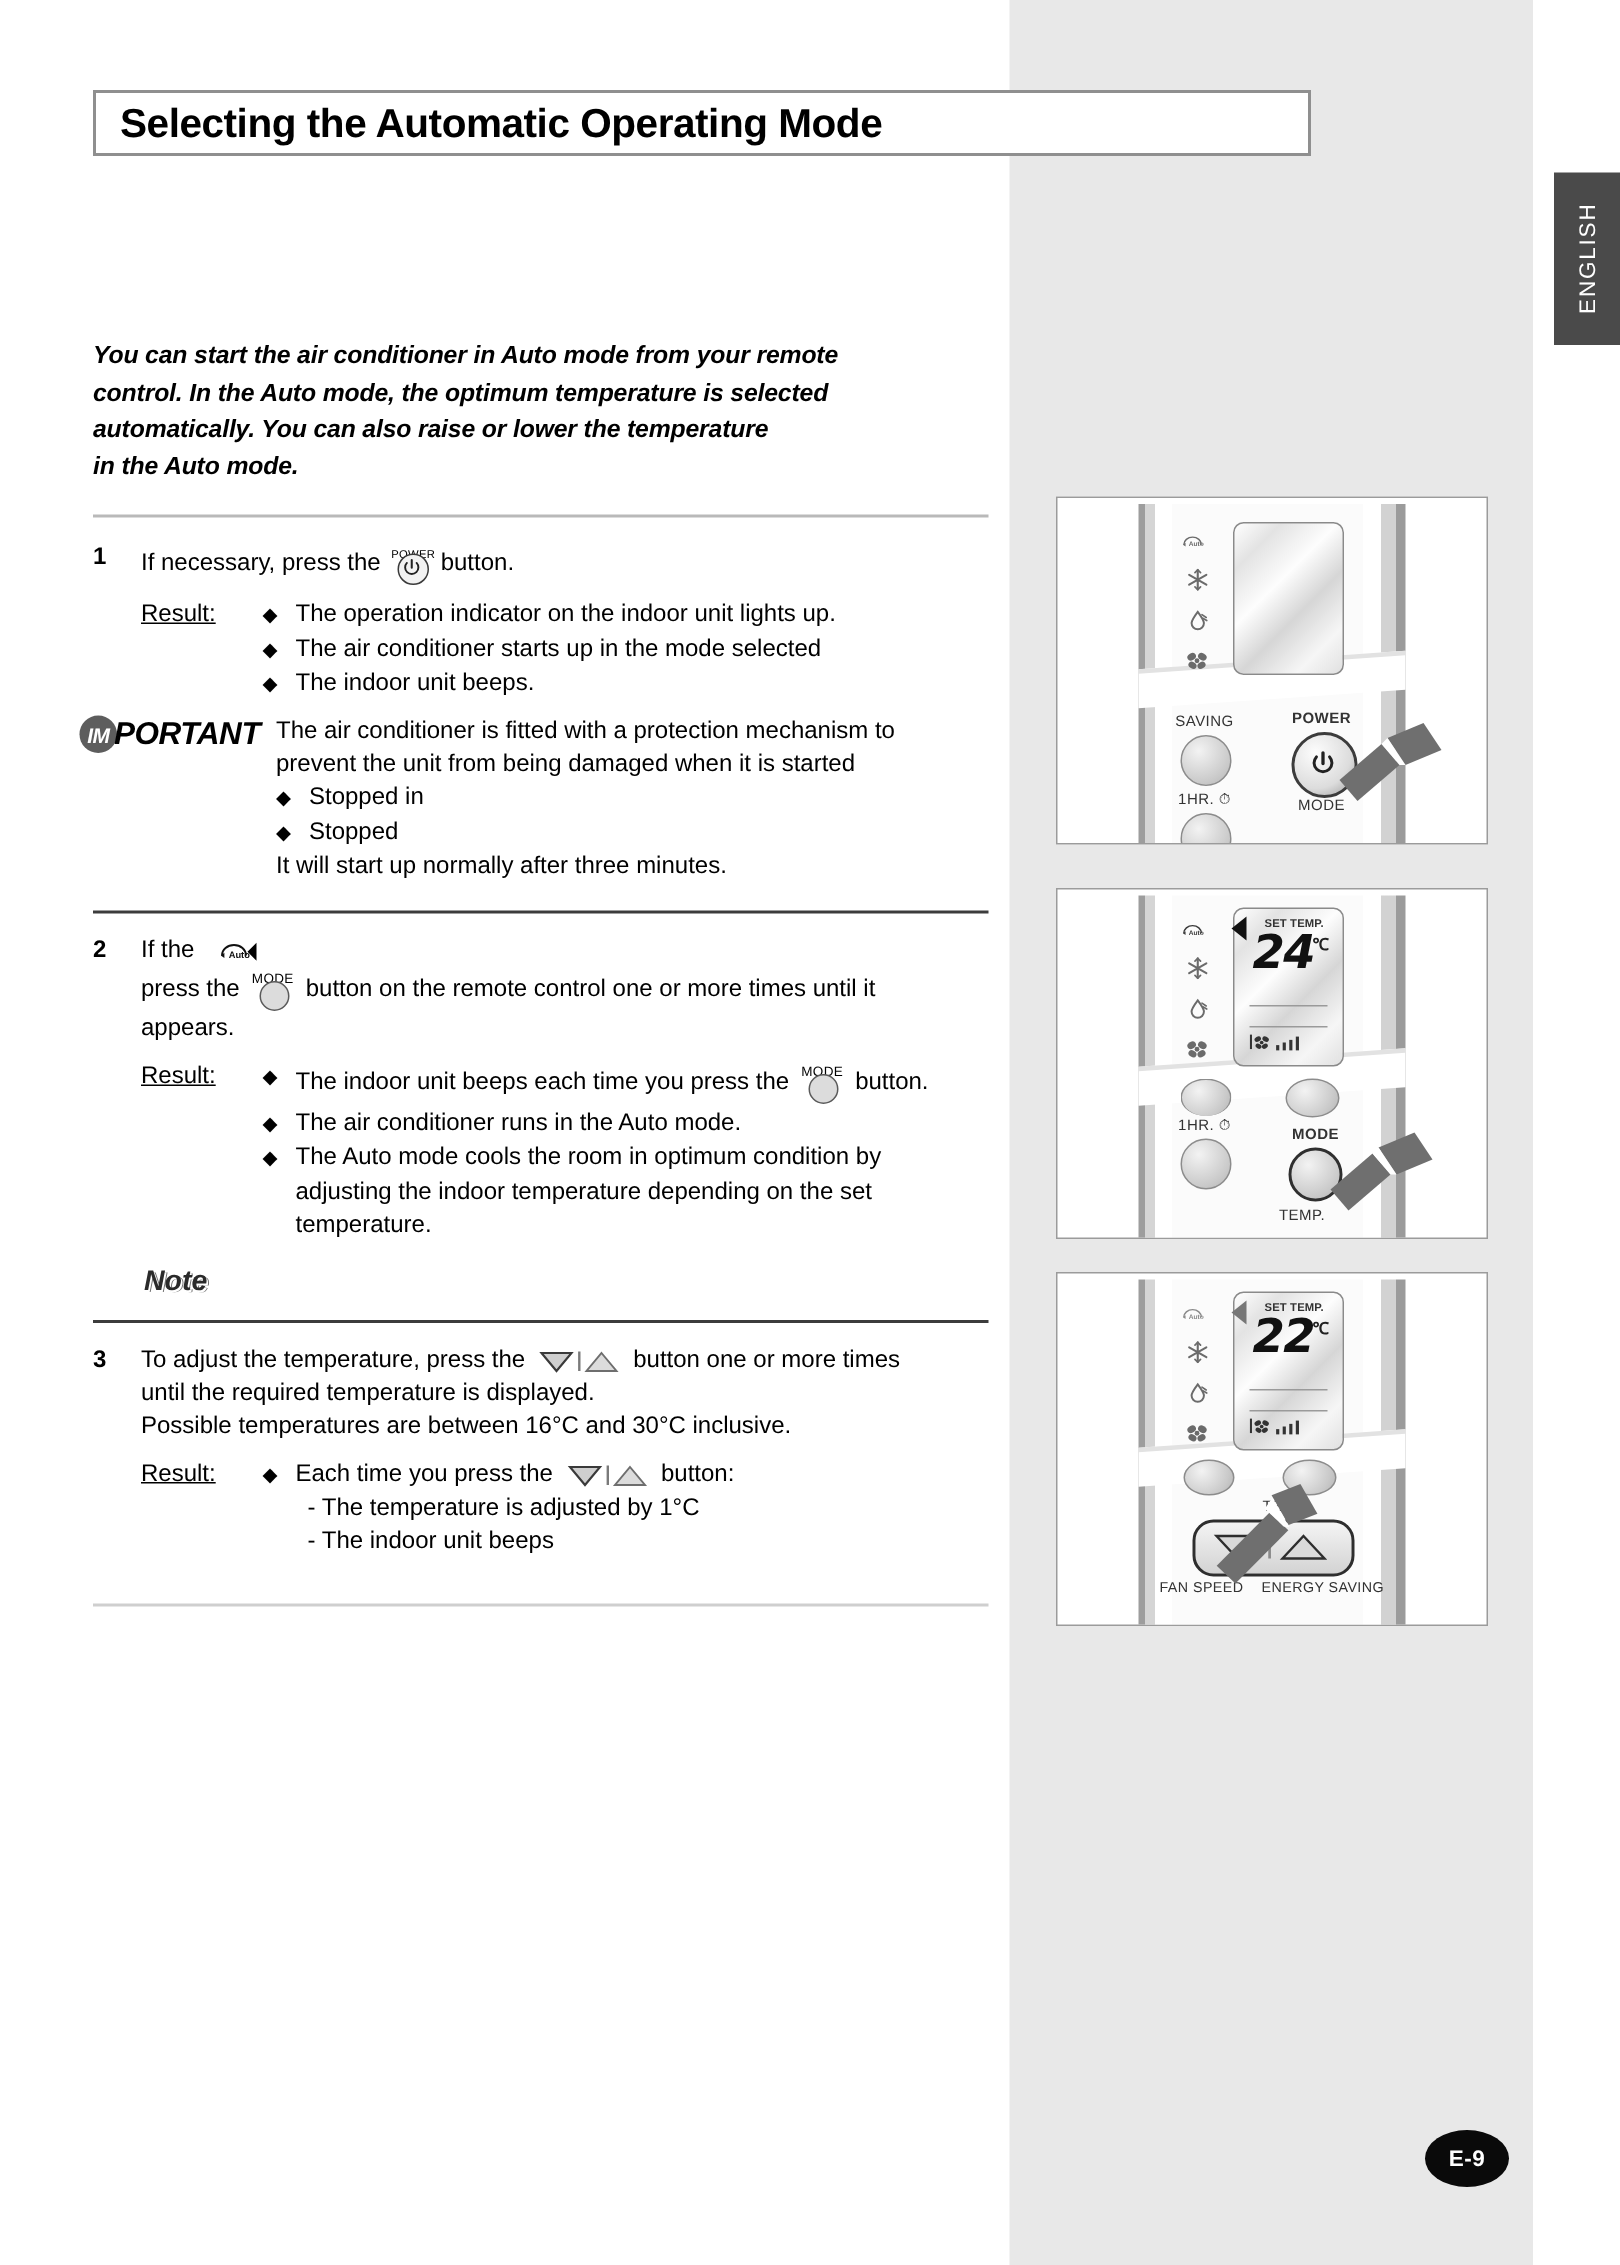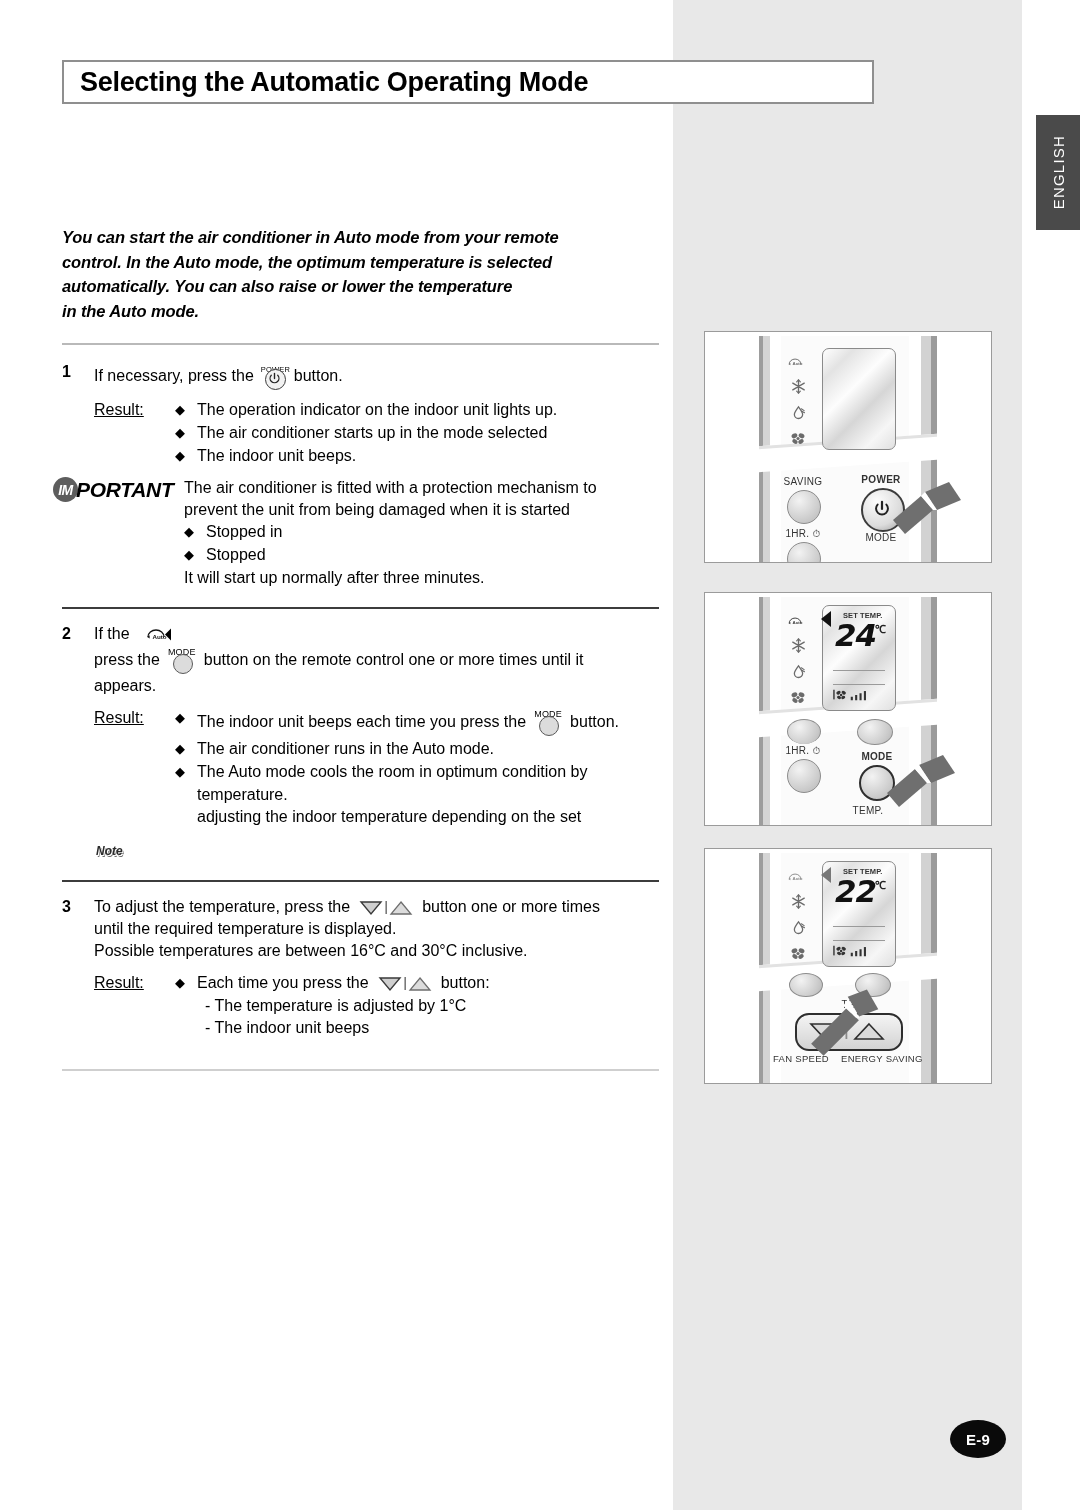--- a/index.html
+++ b/index.html
@@ -341,8 +341,8 @@
             <span class="dia">◆</span>
             <span>The Auto mode cools the room in optimum condition by</span>
           </div>
+          <div class="sub-row">adjusting the indoor temperature depending on the set</div>
           <div class="sub-row">temperature.</div>
-          <div class="sub-row">adjusting the indoor temperature depending on the set</div>
         </div>
       </div>
     </div>

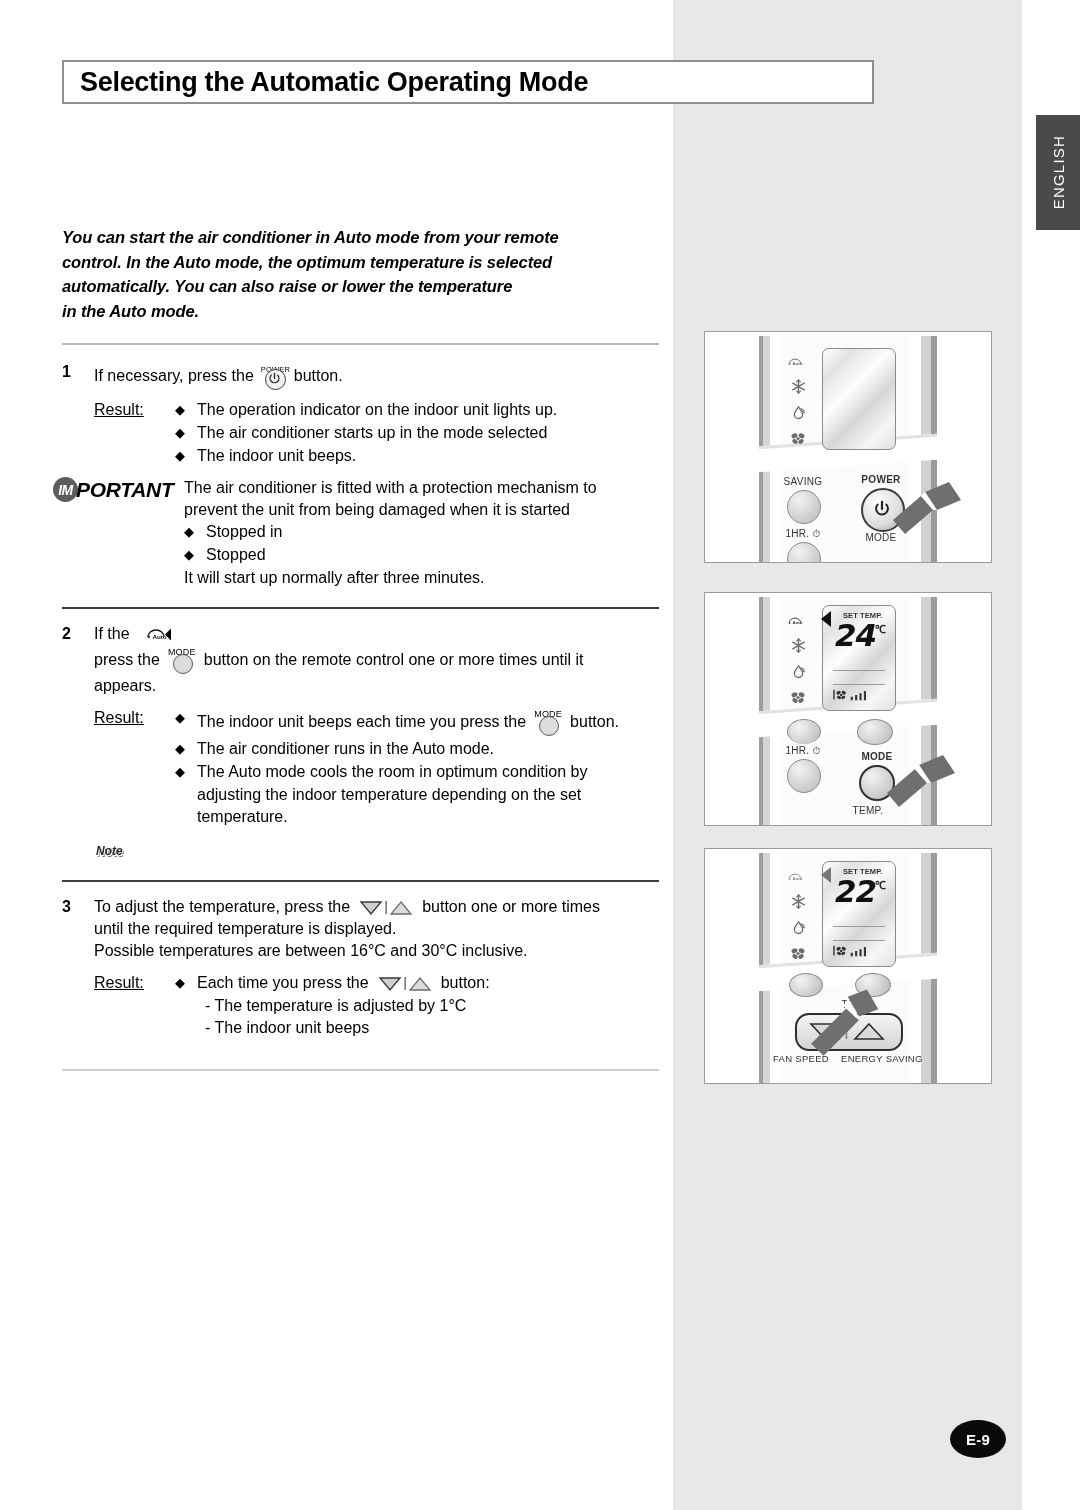--- a/index.html
+++ b/index.html
@@ -99,7 +99,7 @@
   .note{position:relative;margin-top:16px;height:28px;}
   .note-label{
     position:absolute;left:34px;top:0;font-style:italic;font-weight:bold;
-    font-size:12px;color:#2a2a2a;
+    font-size:19px;color:#2a2a2a;
     text-shadow:1px 1px 0 #ffffff, 1.6px 1.6px 0 #6f6f6f;
   }
   .note-body{margin-left:113px;font-size:16px;line-height:22px;}

